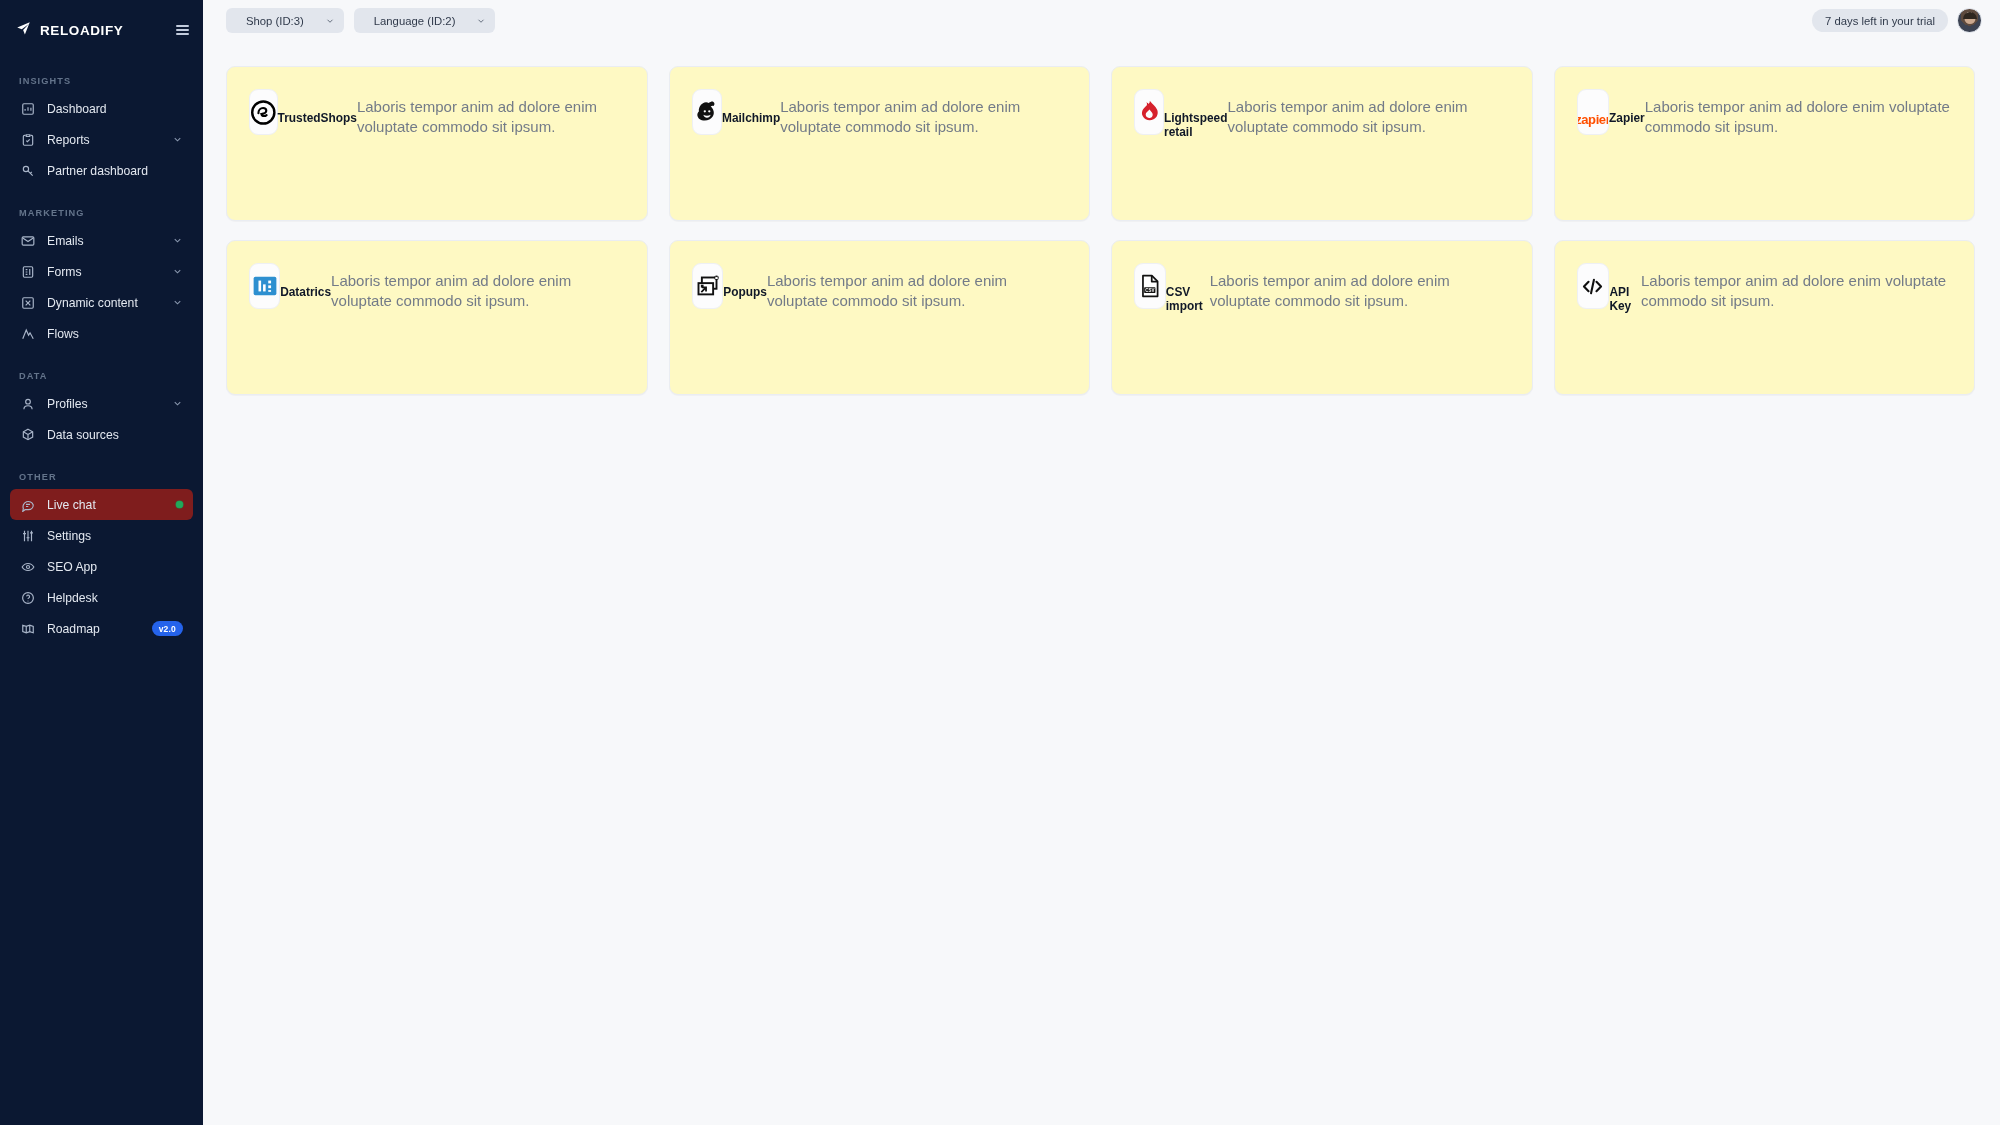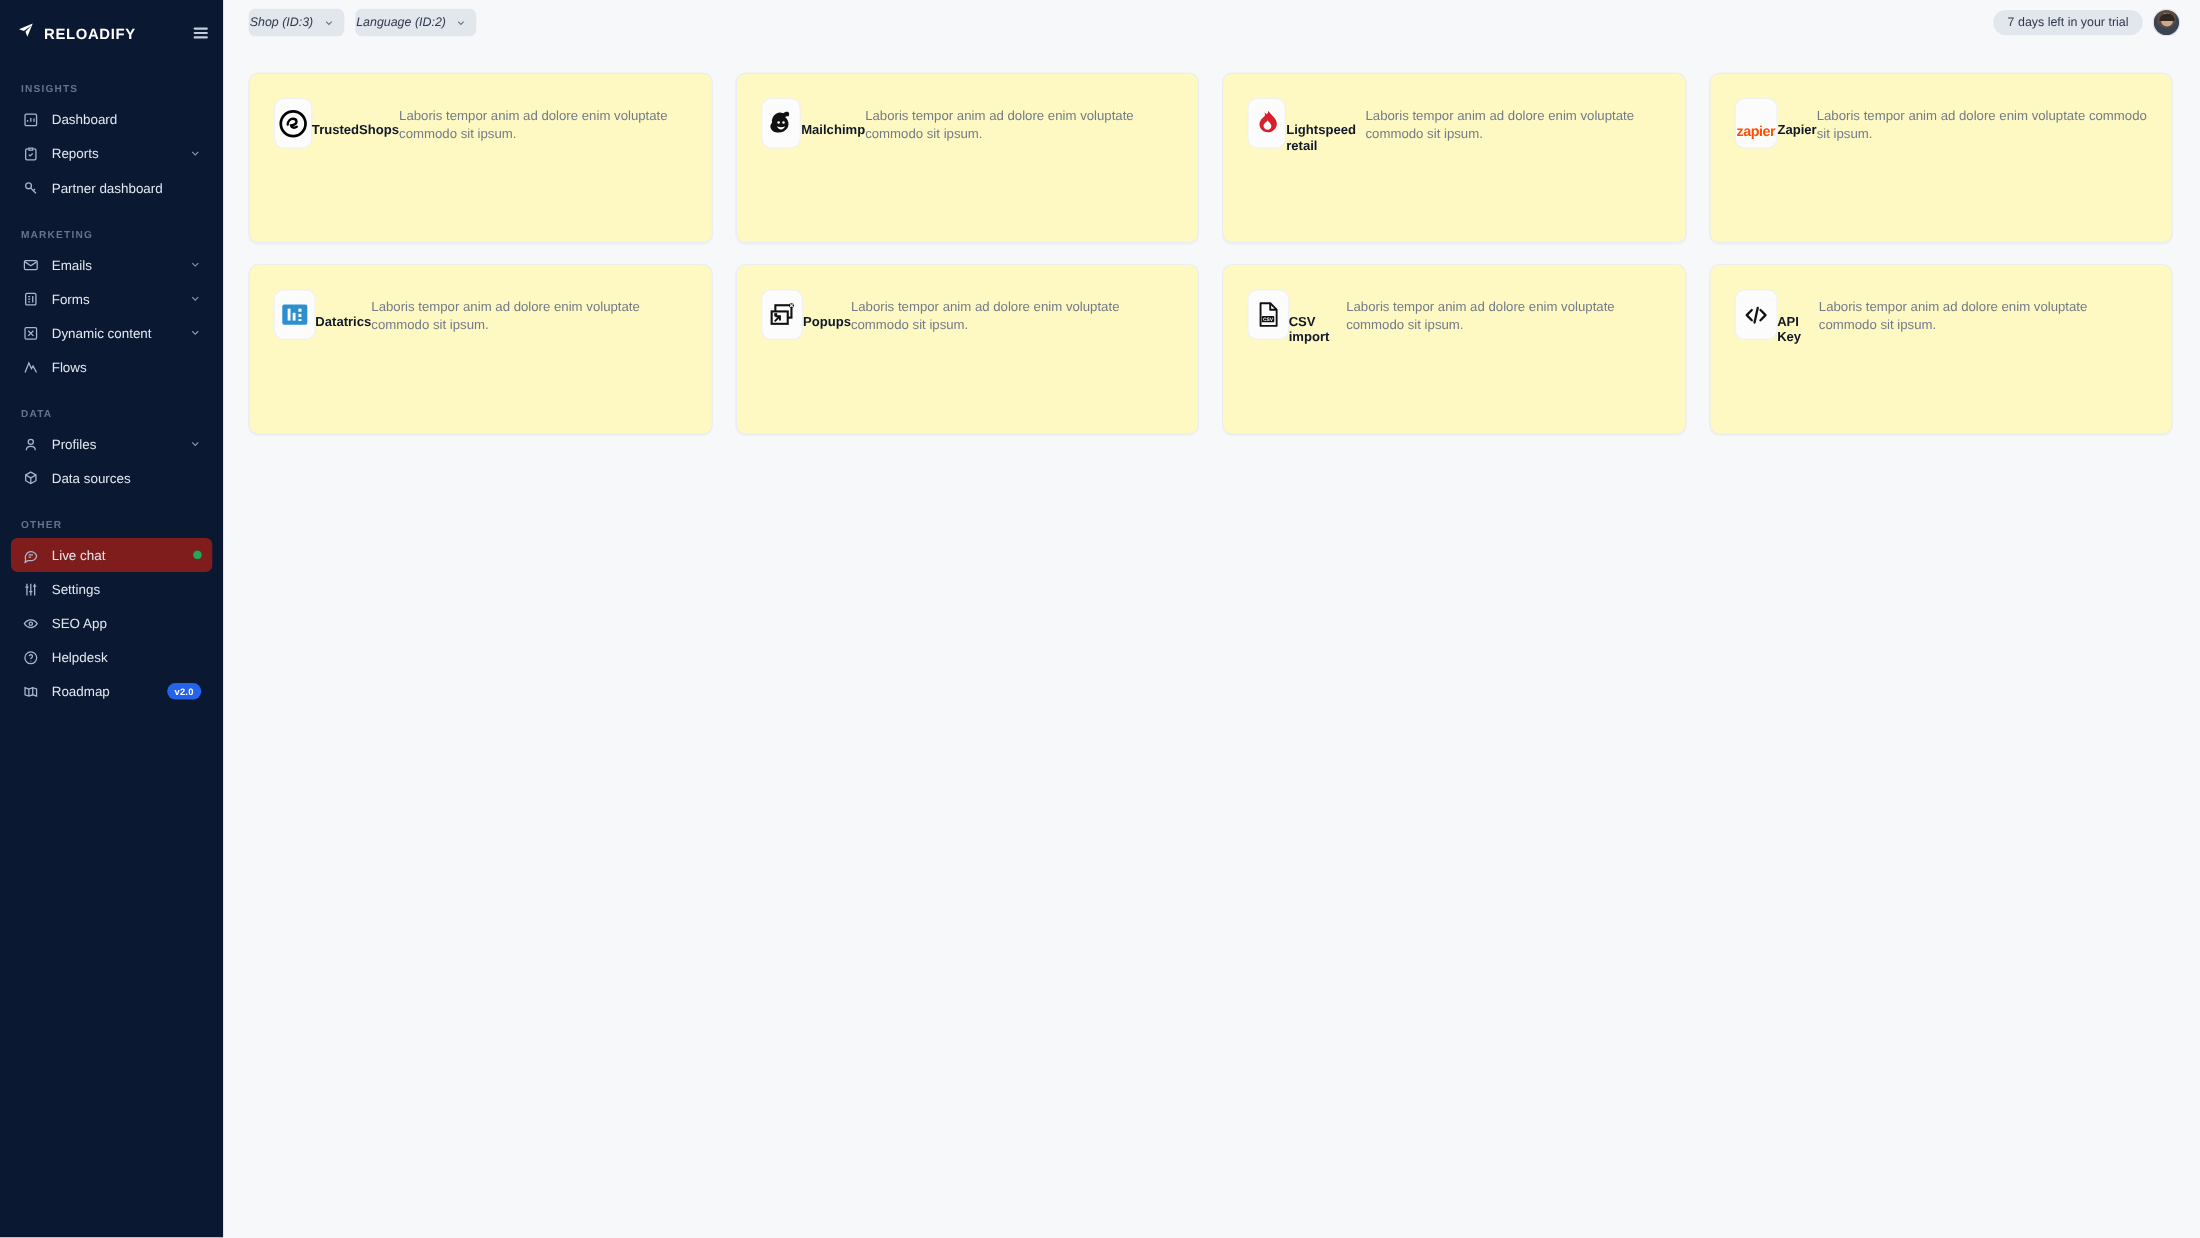--- a/index.html
+++ b/index.html
@@ -82,11 +82,11 @@
     gap: 10px;
   }
   .pill-select {
-    display:flex; align-items:center; gap:9px;
+    display:flex; align-items:center; gap:21px;
     background:#e2e6ed; border-radius:6px;
-    height: 25px; padding: 0 9px 0 1px;
+    height: 25px; padding: 0 9px 0 20px;
     font-size: 11.3px; color:#303a4b;
-    cursor:pointer; white-space:nowrap;font-style:italic;
+    cursor:pointer; white-space:nowrap;
   }
   .pill-select .chev2 { color:#66707f; display:flex; }
   .topbar-right { margin-left:auto; display:flex; align-items:center; gap:9px; padding-right:6px;}

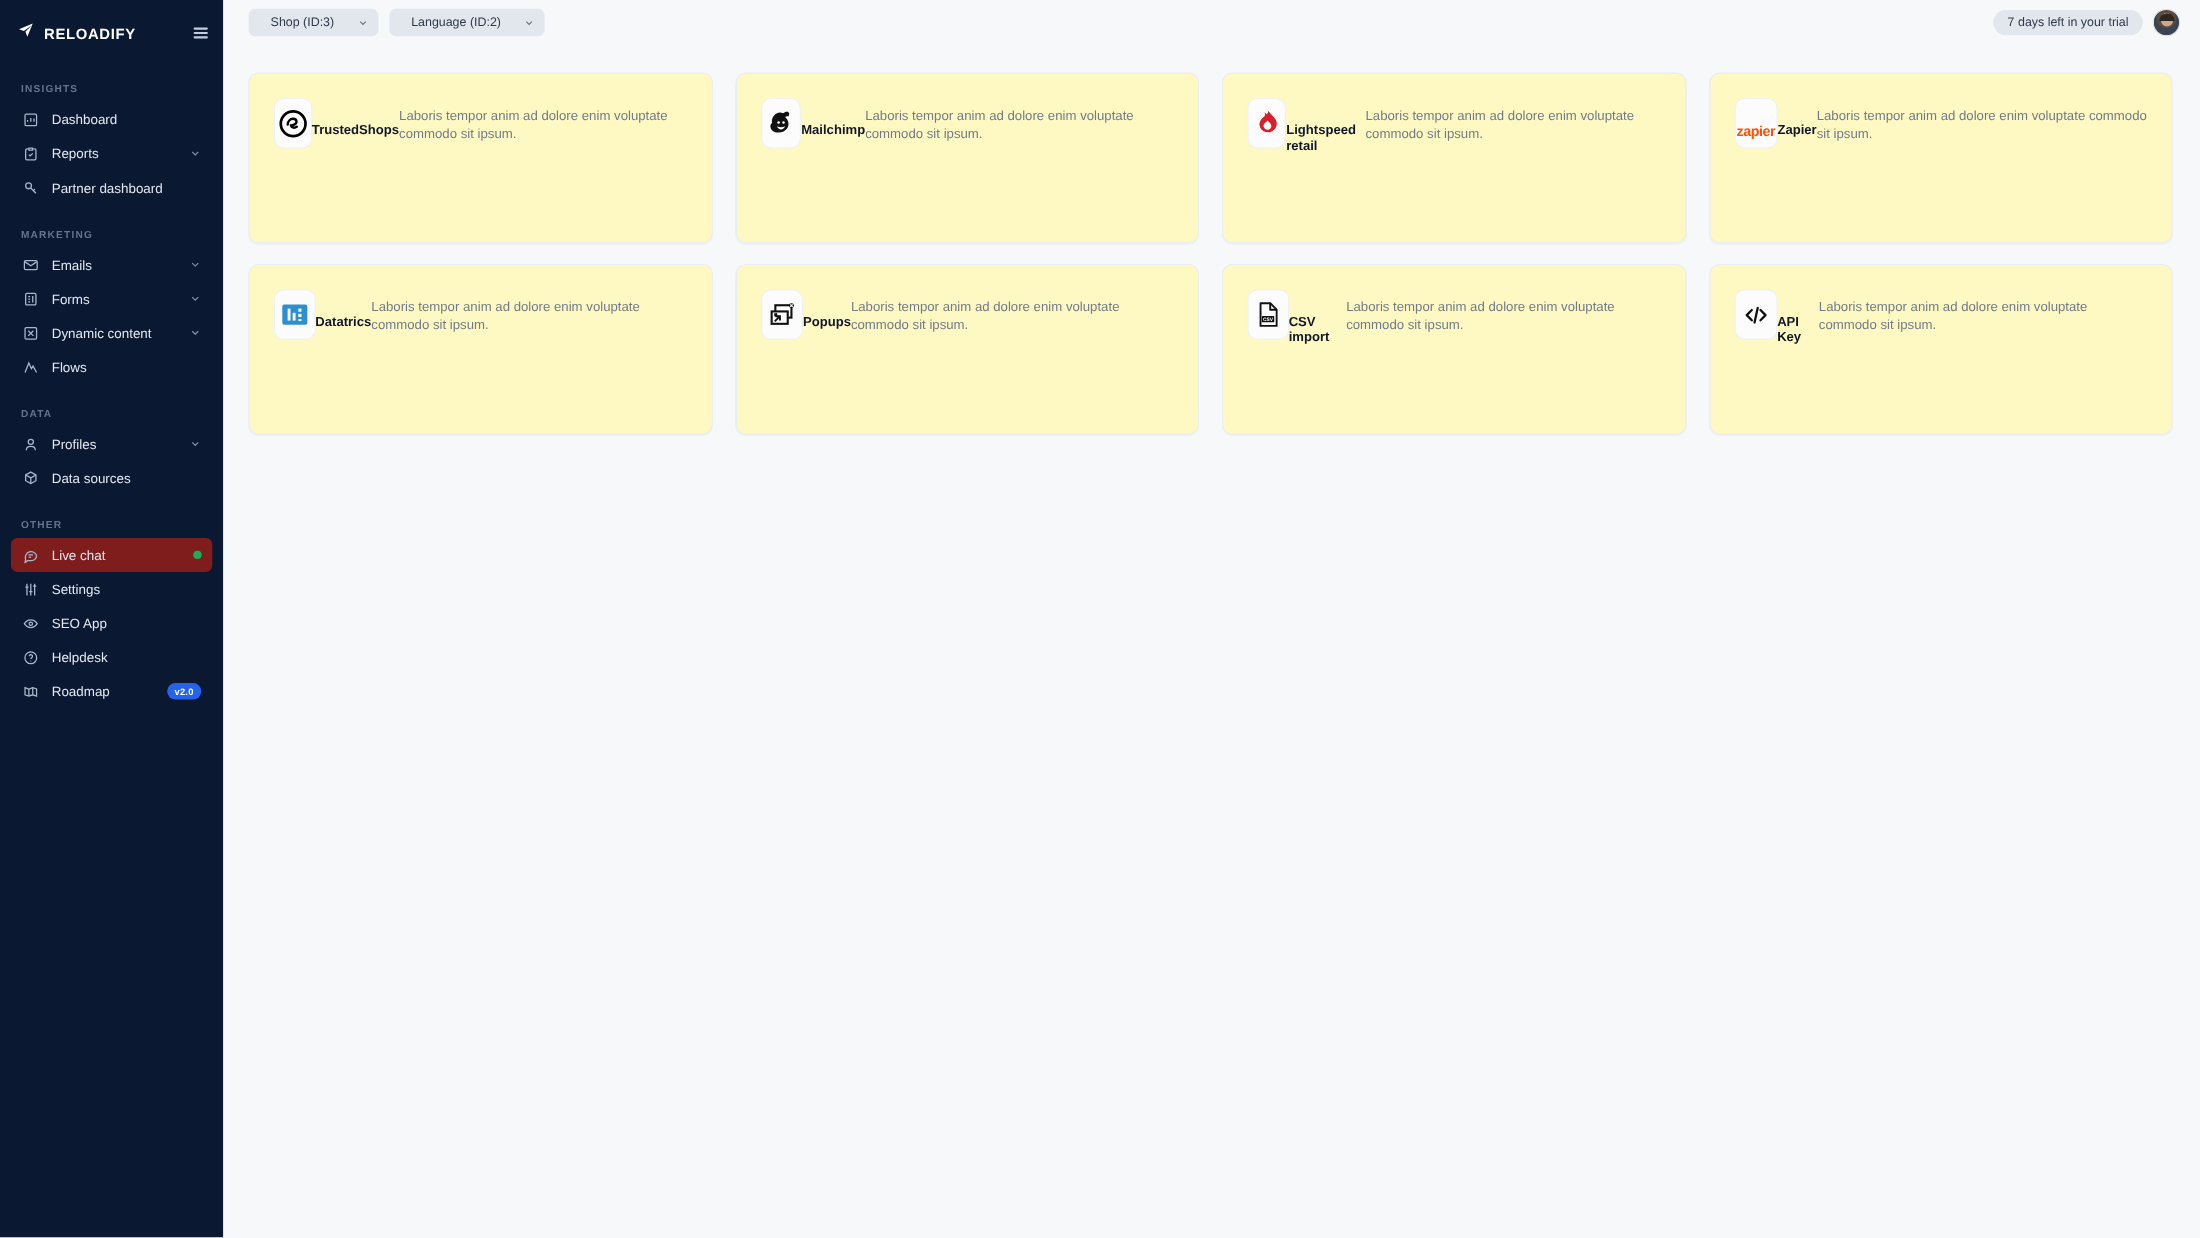--- a/index.html
+++ b/index.html
@@ -147,7 +147,7 @@
   }
   .card-desc {
     margin-top: 8px;
-    font-size: 12px; color:#737b88; line-height:1.35;
+    font-size: 15px; color:#737b88; line-height:1.35;
   }
   .zapier-word {
     font-size: 13px; font-weight: bold; color:#ff4f00;

